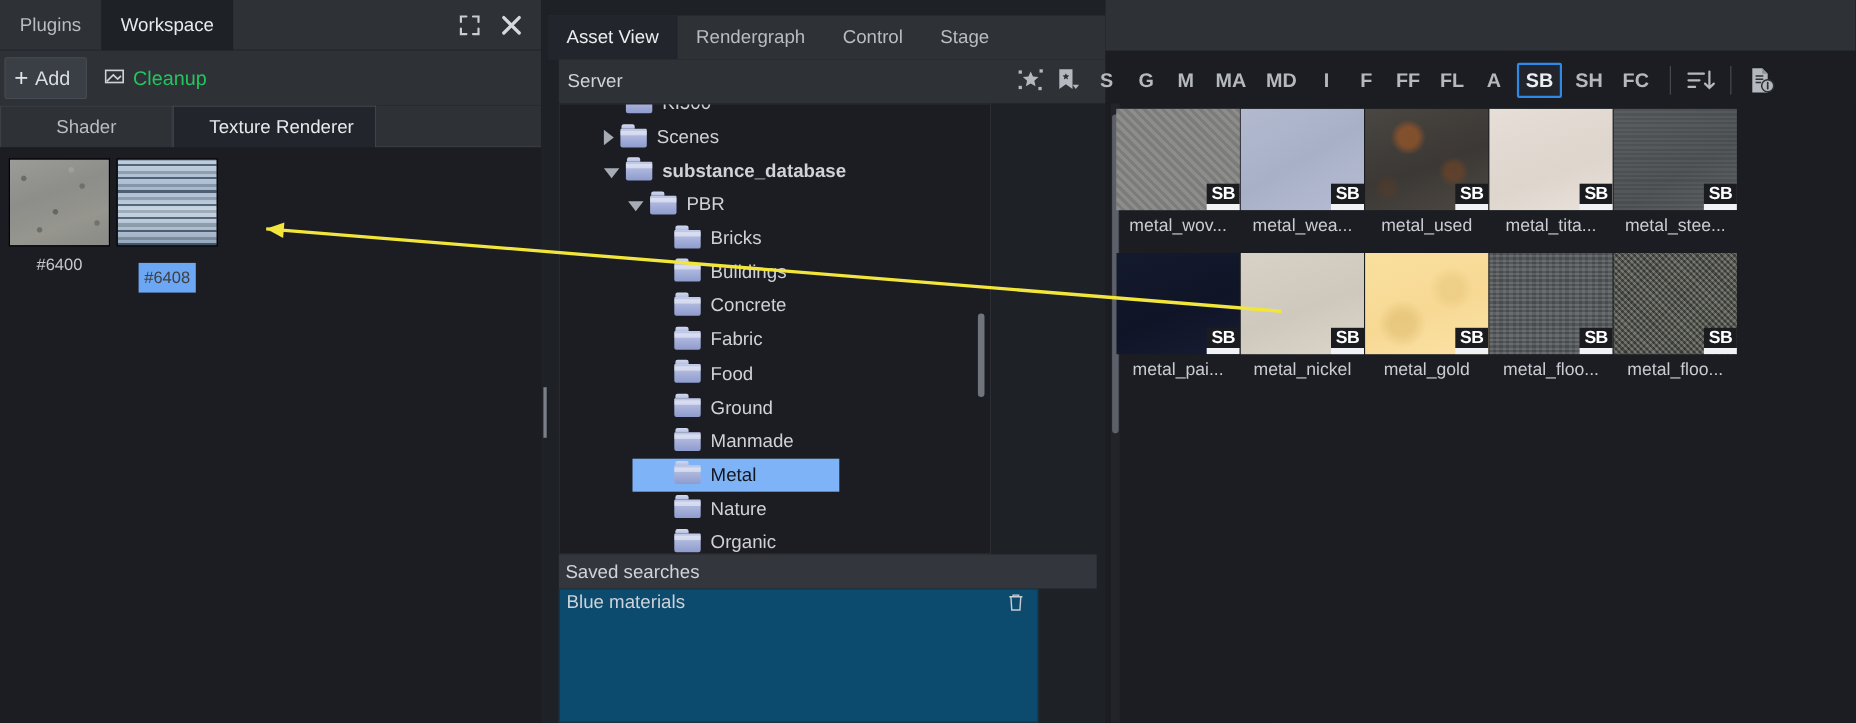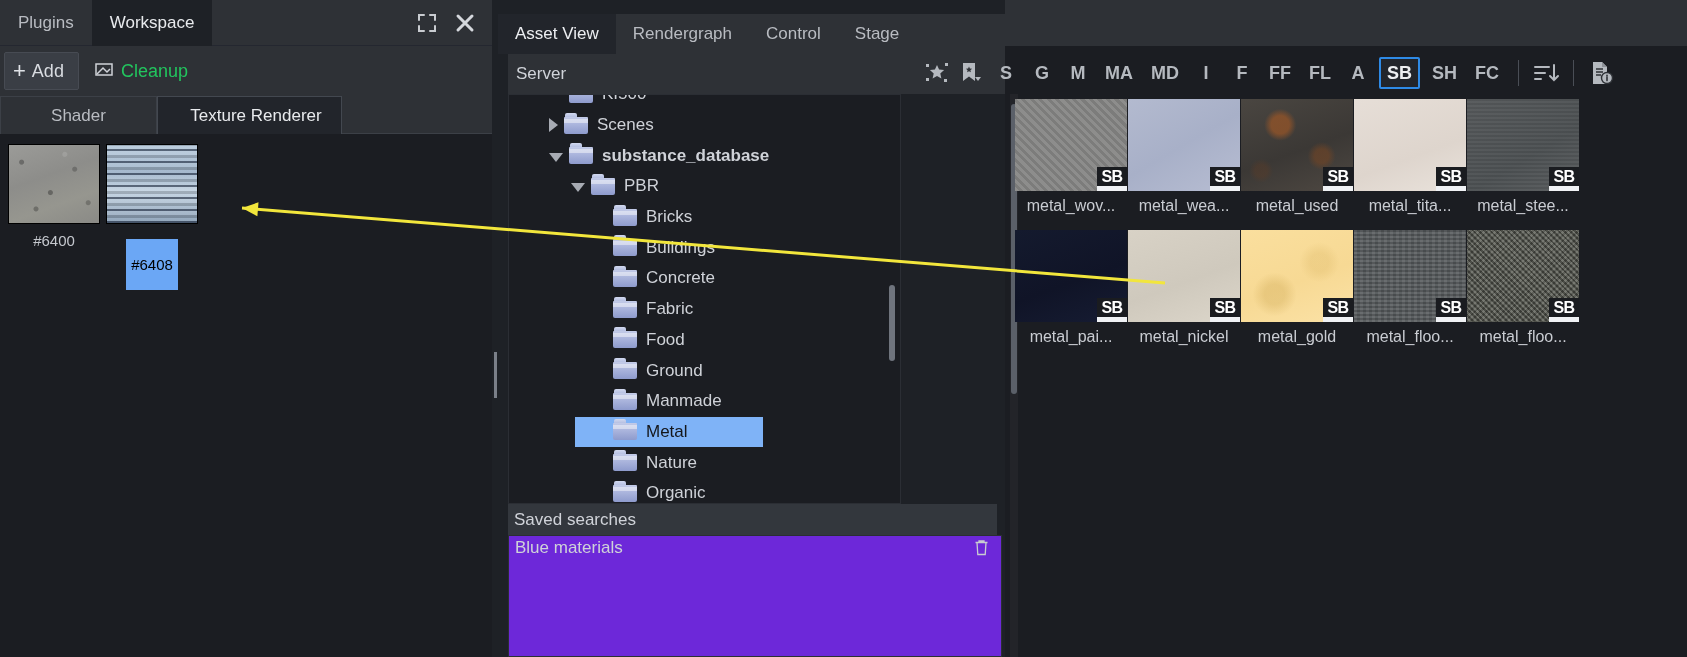--- a/index.html
+++ b/index.html
@@ -69,7 +69,7 @@
     margin-top: 8px; text-align: center; font-size: 15px; color: #c5c8ce;
     display: block;
   }
-  .thumb-label.selected { background: #6ba7f5; color: #000000; display: inline-block; padding: 17px 5px; }
+  .thumb-label.selected { background: #6ba7f5; color: #404040; display: inline-block; padding: 5px 5px; }
   .thumb-label-wrap { text-align: center; margin-top: 7px; }
 
   .tex-concrete {

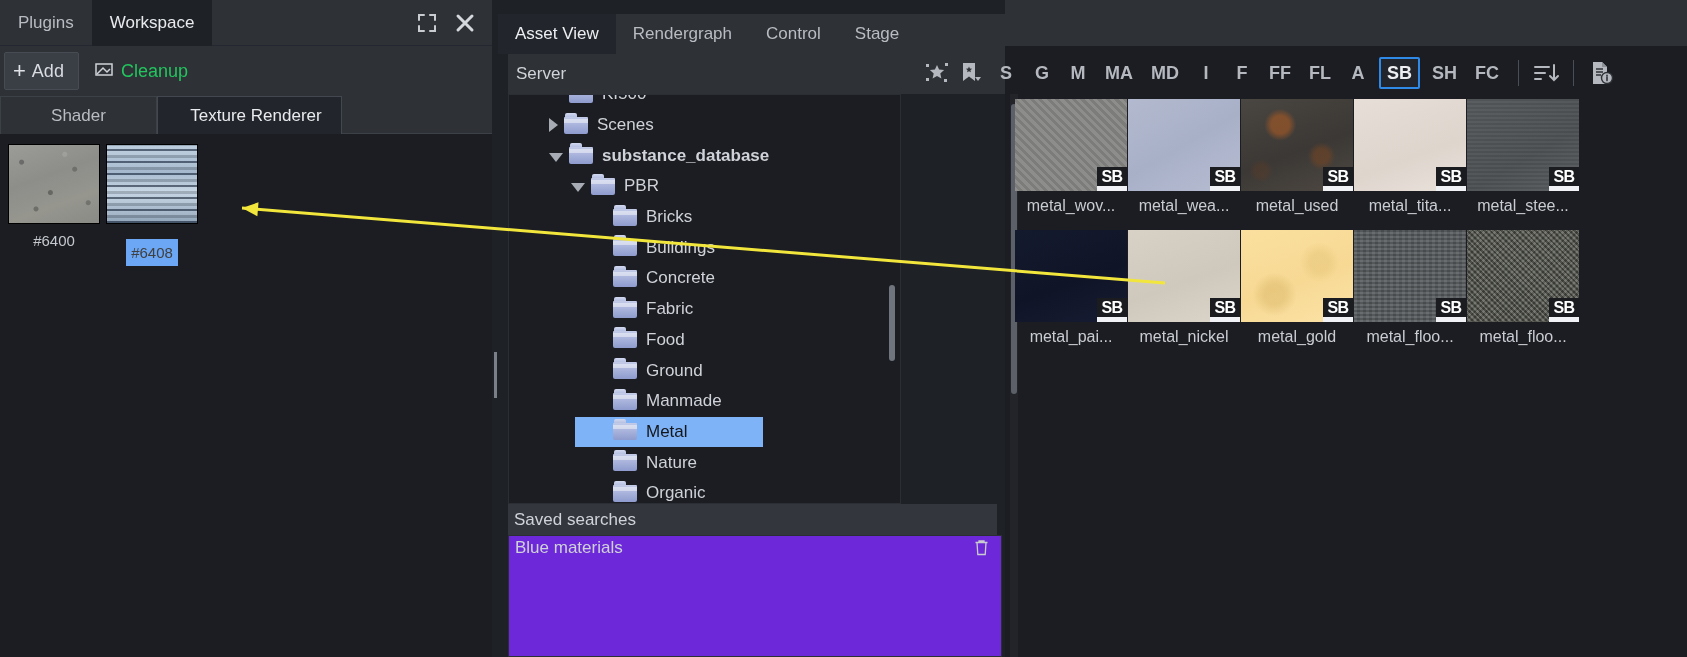--- a/index.html
+++ b/index.html
@@ -133,8 +133,8 @@
   }
   .saved-hdr span { font-size: 17px; color: #d0d3d9; padding-left: 6px; }
   .saved-body {
-    position: absolute; left: 10px; top: 535px; width: 494px; height: 122px;
-    background: #6d28d9; border: 1px solid #2b2e34;
+    position: absolute; left: 10px; top: 535px; width: 436px; height: 122px;
+    background: #0c4a6e; border: 1px solid #2b2e34;
   }
   .saved-row { position: relative; height: 23px; display: flex; align-items: center; padding-left: 6px; font-size: 17px; color: #cfd2d8; }
   .trash { position: absolute; right: 12px; width: 15px; height: 17px; }

